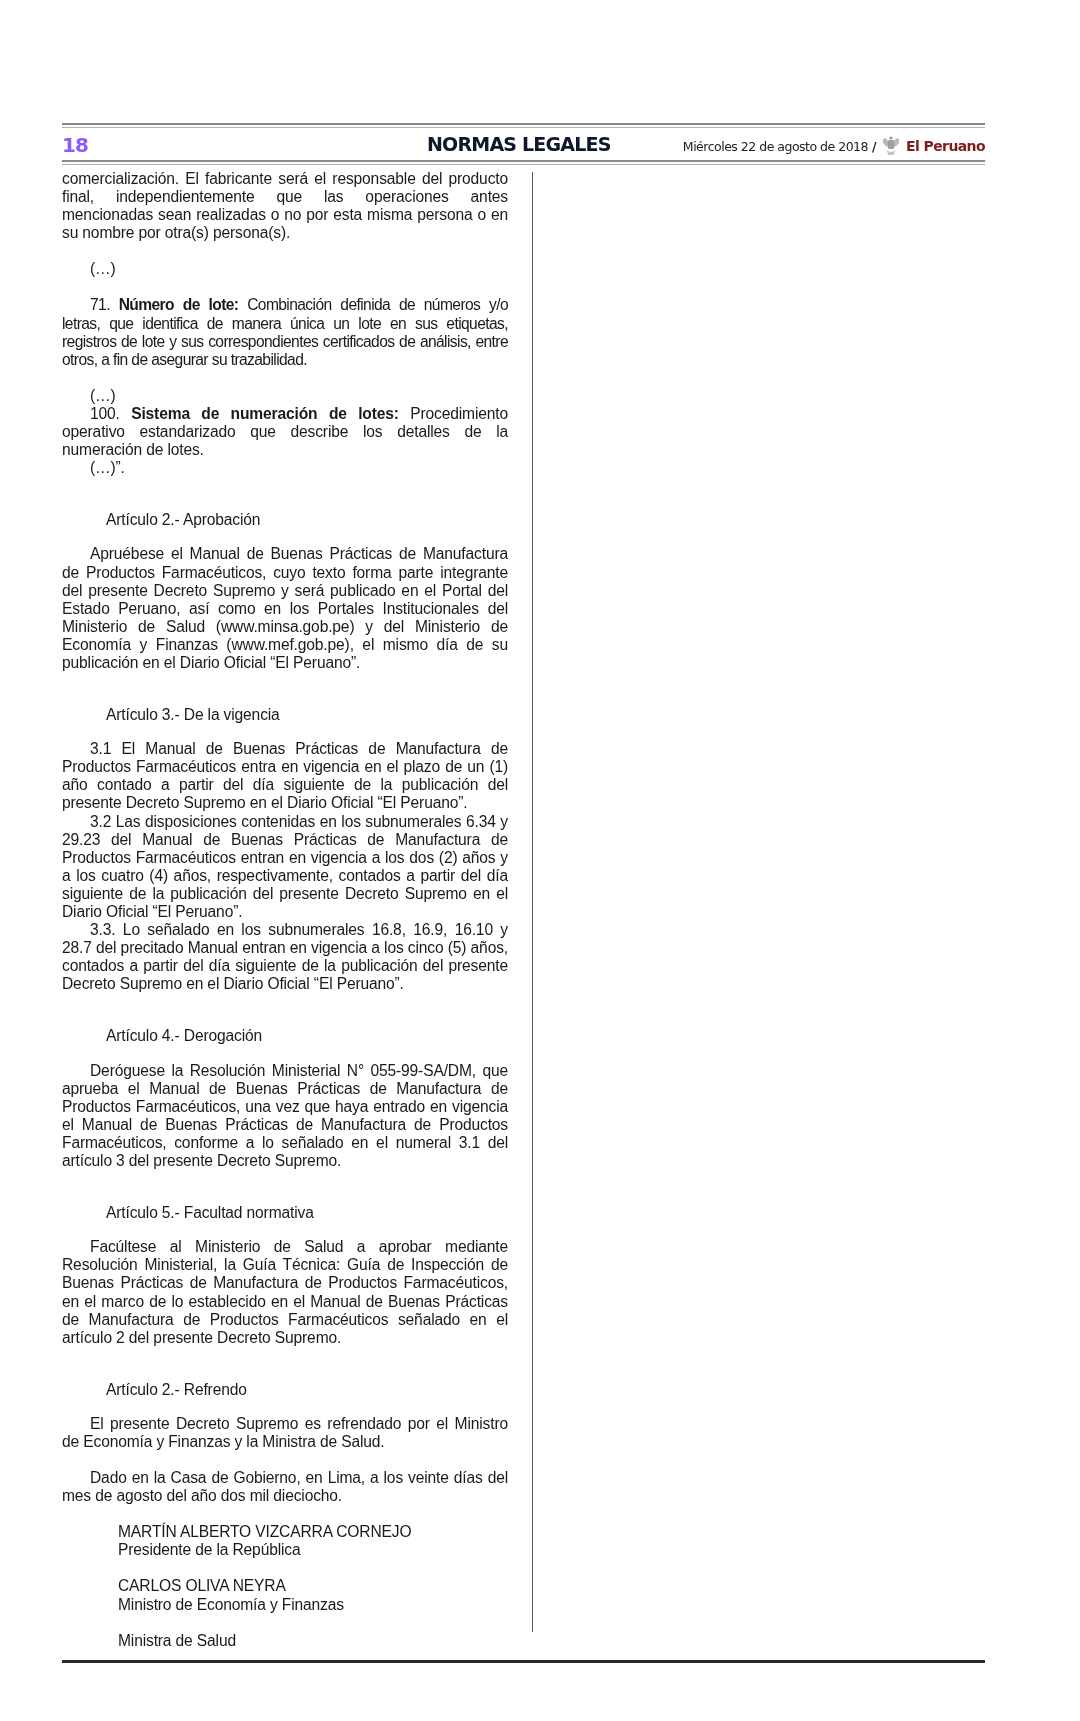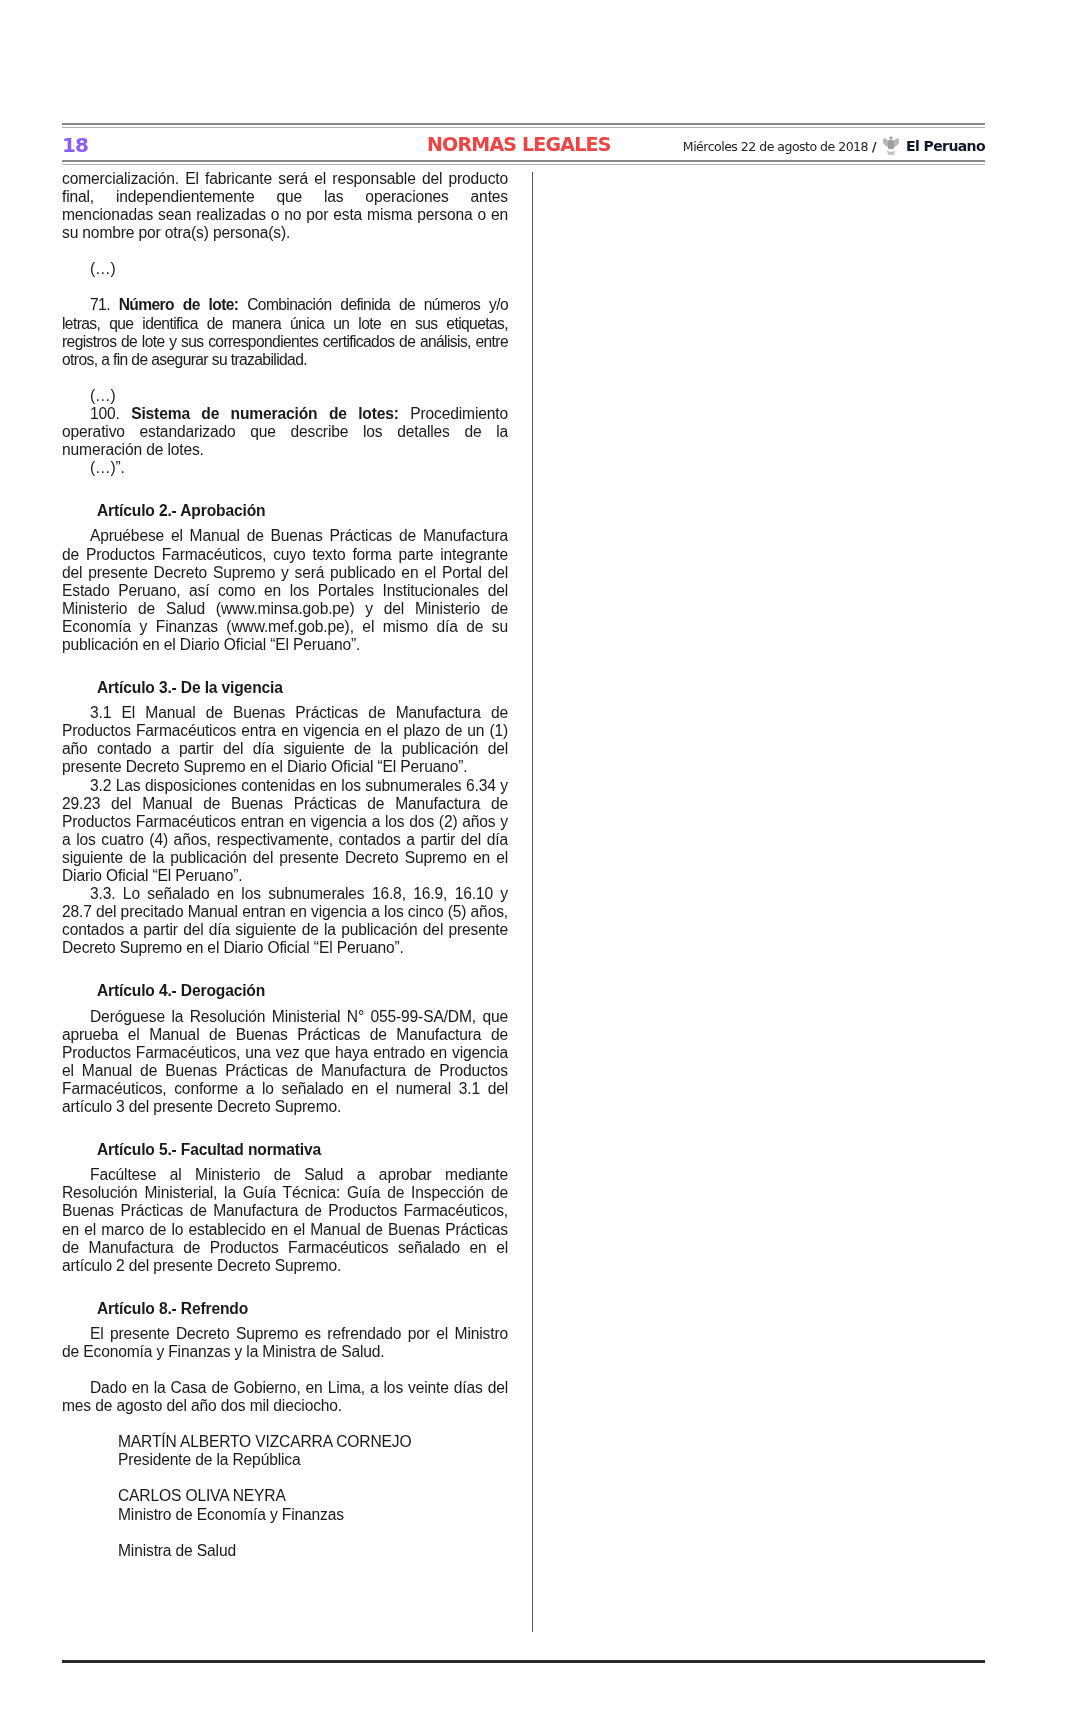--- a/index.html
+++ b/index.html
@@ -24,7 +24,7 @@
     }
     .section-title {
       font-family: "DejaVu Sans", sans-serif; font-weight: bold; font-size: 19px;
-      color: #ef4444; letter-spacing: -0.8px; position: absolute; left: 365px; top: 2px; text-align: center;
+      color: #0f172a; letter-spacing: -0.8px; position: absolute; left: 365px; top: 2px; text-align: center;
     }
     .dateline {
       position: absolute; right: 0; top: 4px; display: flex; align-items: center;

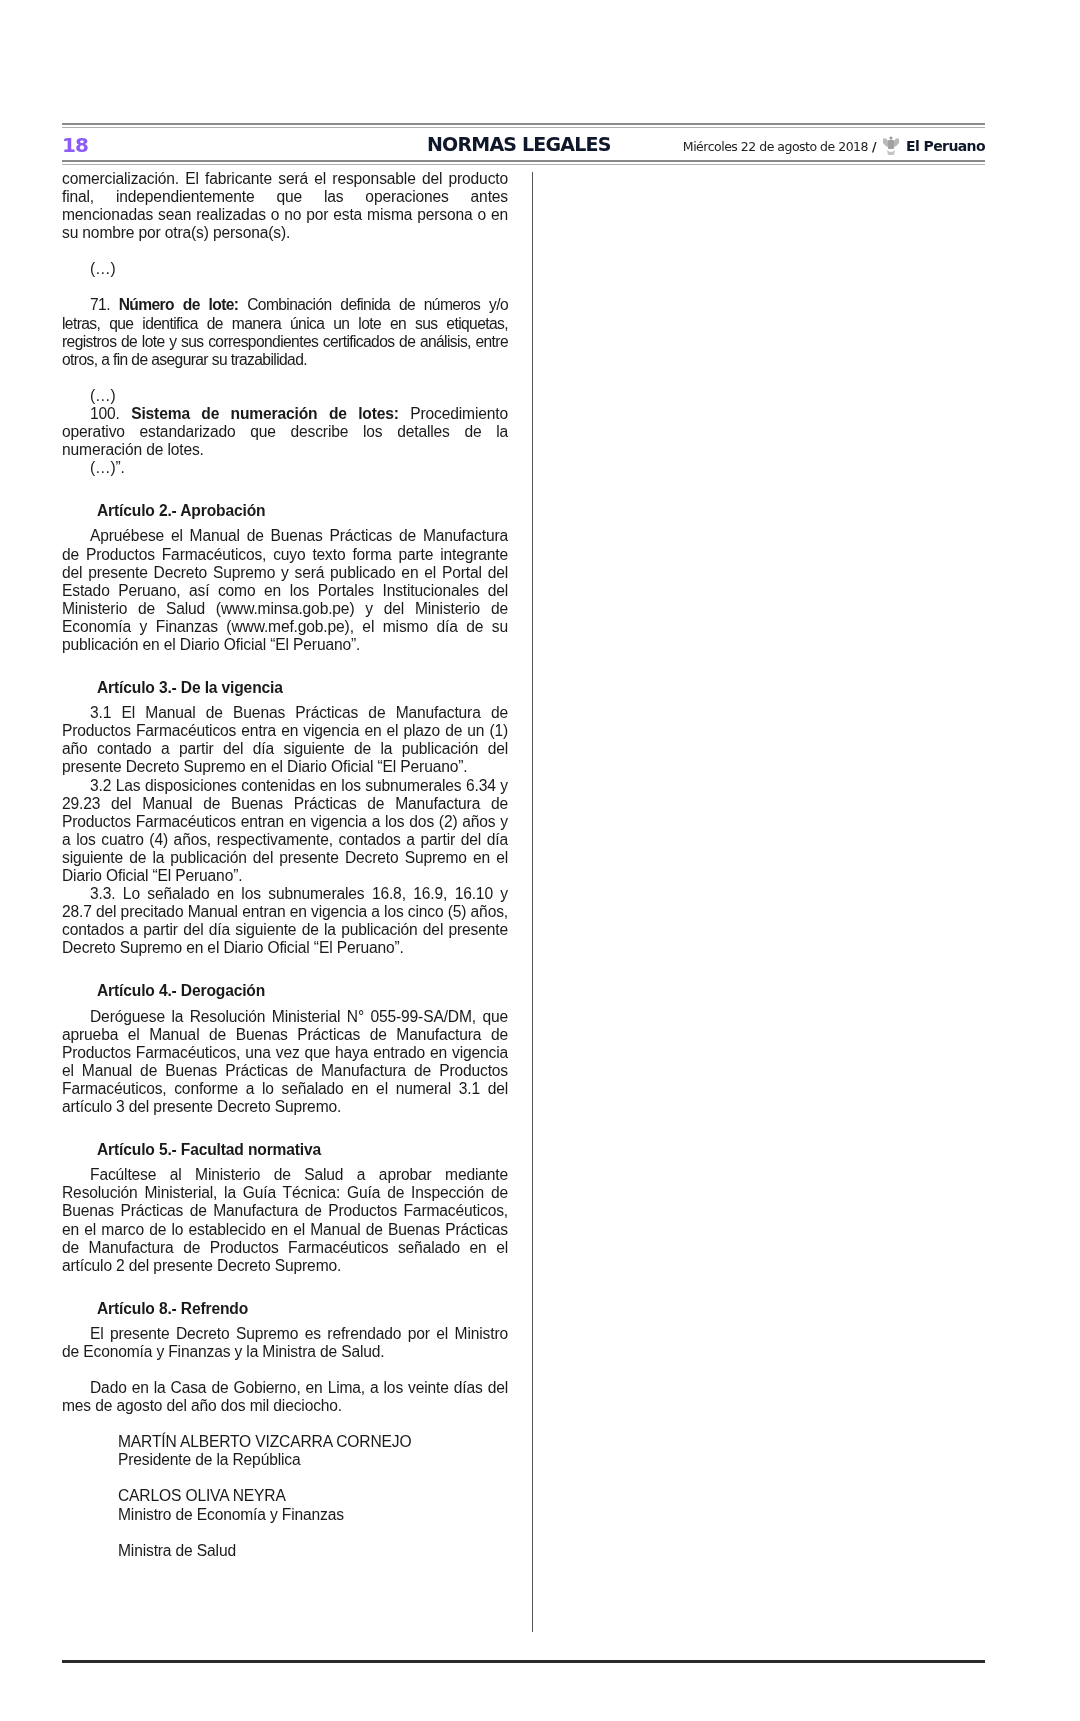--- a/index.html
+++ b/index.html
@@ -35,7 +35,7 @@
     .emblem {
       display: inline-block; width: 22px; height: 22px; margin-right: 4px;
     }
-    .paper-name { font-weight: bold; font-size: 14px; letter-spacing: -0.6px; color: #0f172a; }
+    .paper-name { font-weight: bold; font-size: 14px; letter-spacing: -0.6px; color: #7f1d1d; }
     .col-divider {
       position: absolute; left: 532px; top: 172px; width: 1px; height: 1460px;
       background: #555;

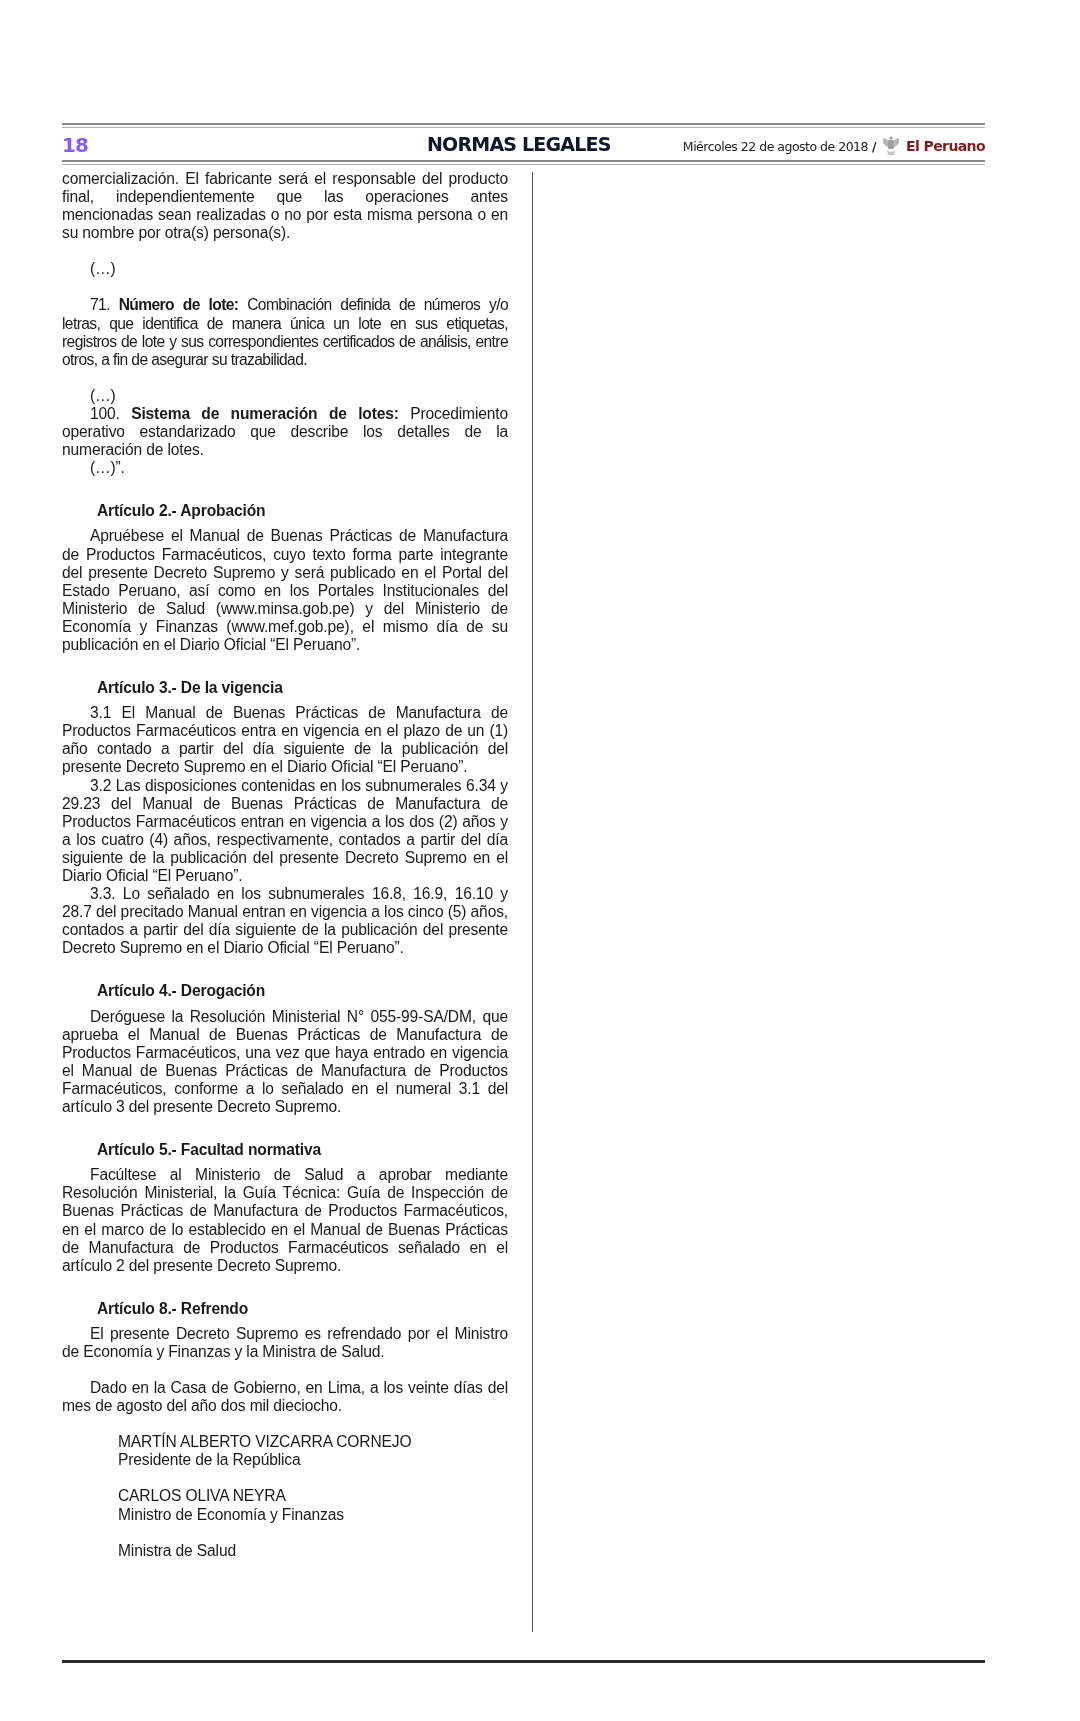--- a/index.html
+++ b/index.html
@@ -47,7 +47,7 @@
     .column p { margin: 0; text-indent: 28px; }
     .column p.noindent { text-indent: 0; }
     .column .gap { height: 18px; }
-    .column .art-title { font-weight: bold; text-indent: 28px; margin: 7px; }
+    .column .art-title { font-weight: normal; text-indent: 28px; margin: 16px; }
     .sig { margin: 0; padding-left: 28px; text-align: left; }
     .rule-bottom {
       position: absolute; left: 62px; width: 923px; top: 1660px; height: 3px;

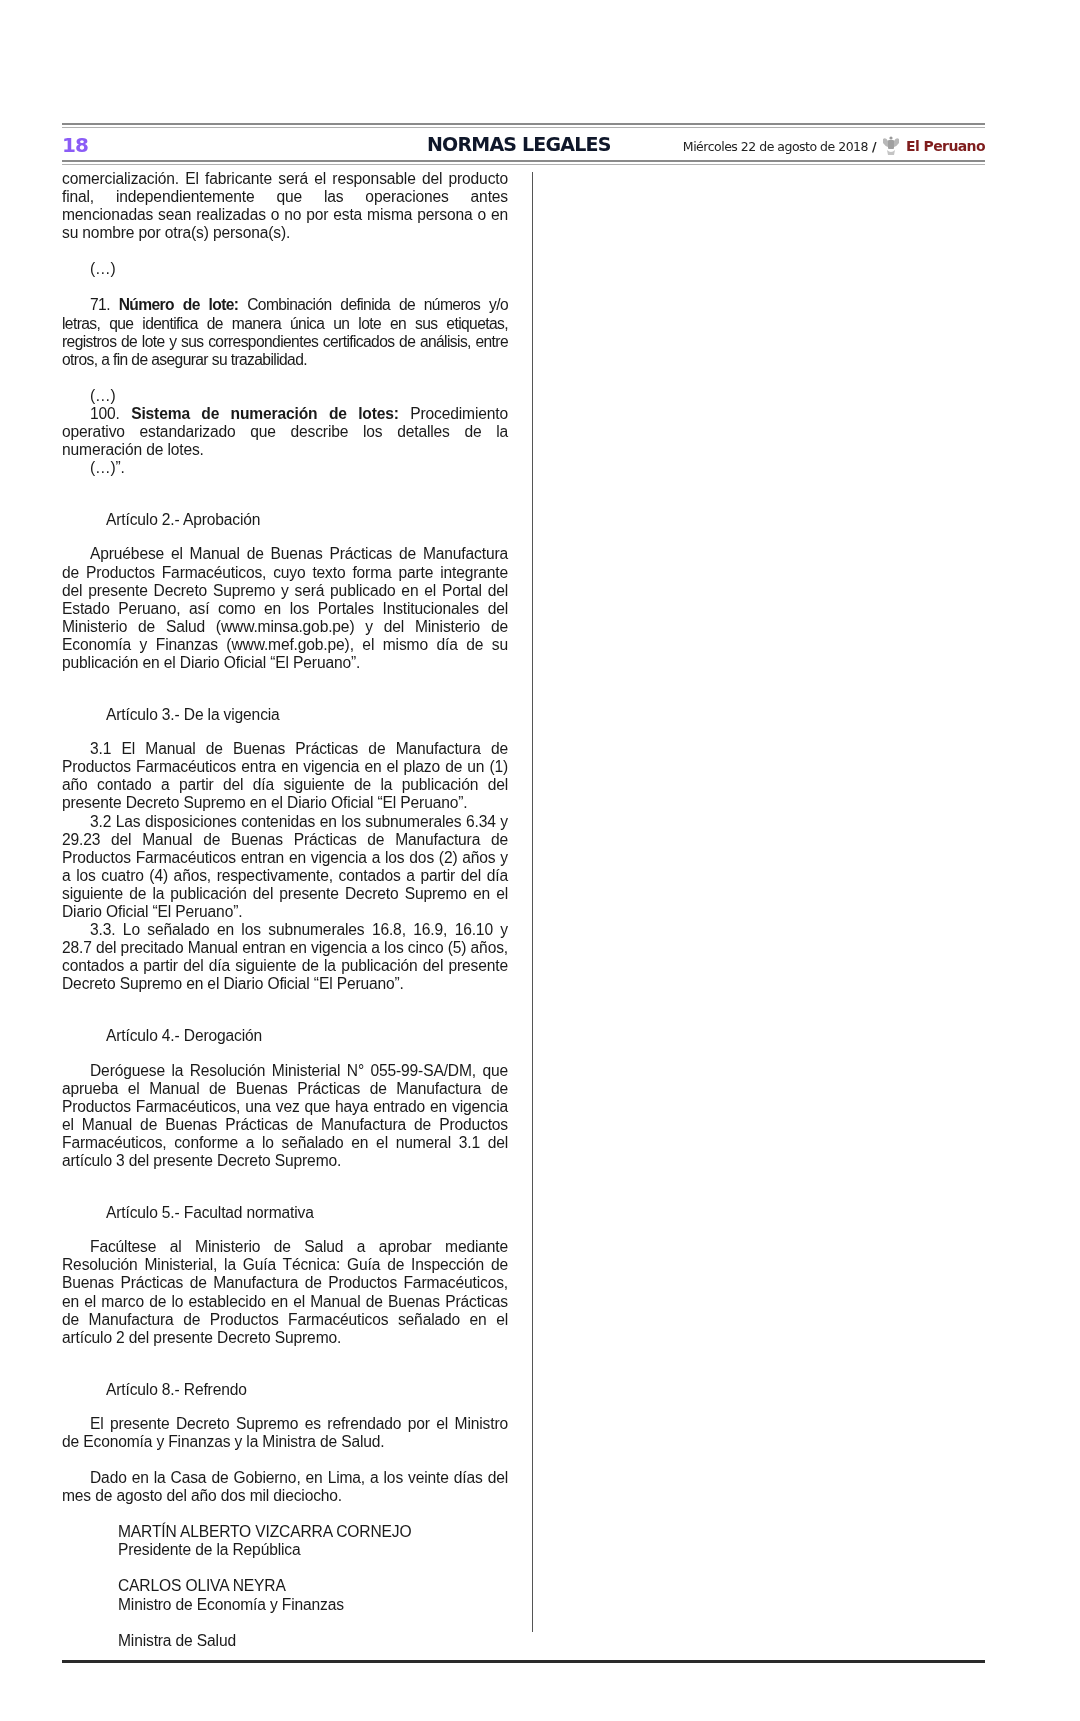--- a/index.html
+++ b/index.html
@@ -126,7 +126,7 @@
   <div class="gap"></div>
 
   <div>
-    <p class="art-title">Artículo 8.- Refrendo</p>
+    <p class="art-title">Artículo 2.- Refrendo</p>
     <p>El presente Decreto Supremo es refrendado por el Ministro de Economía y Finanzas y la Ministra de Salud.</p>
   </div>
   <div class="gap"></div>

